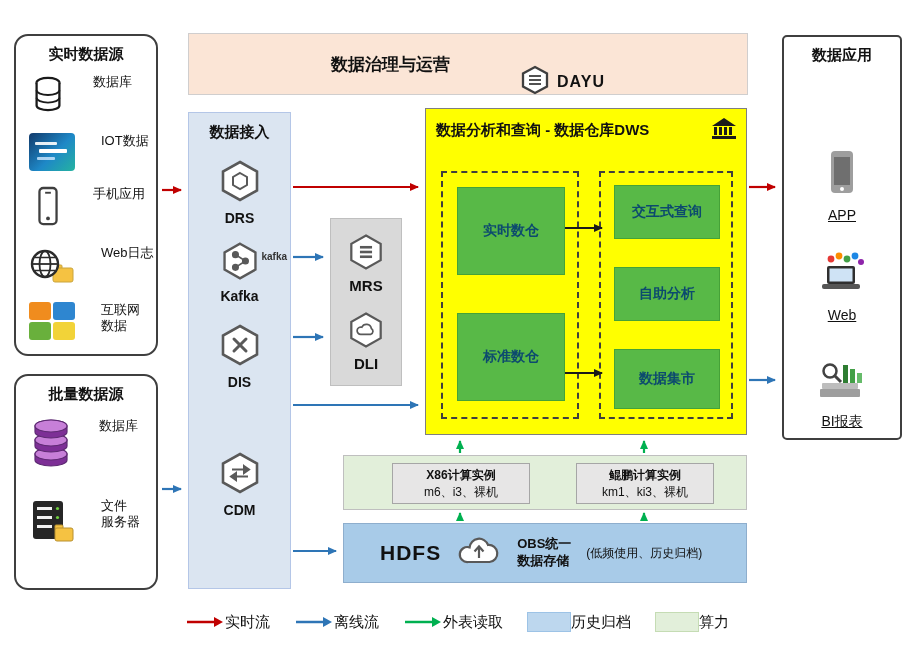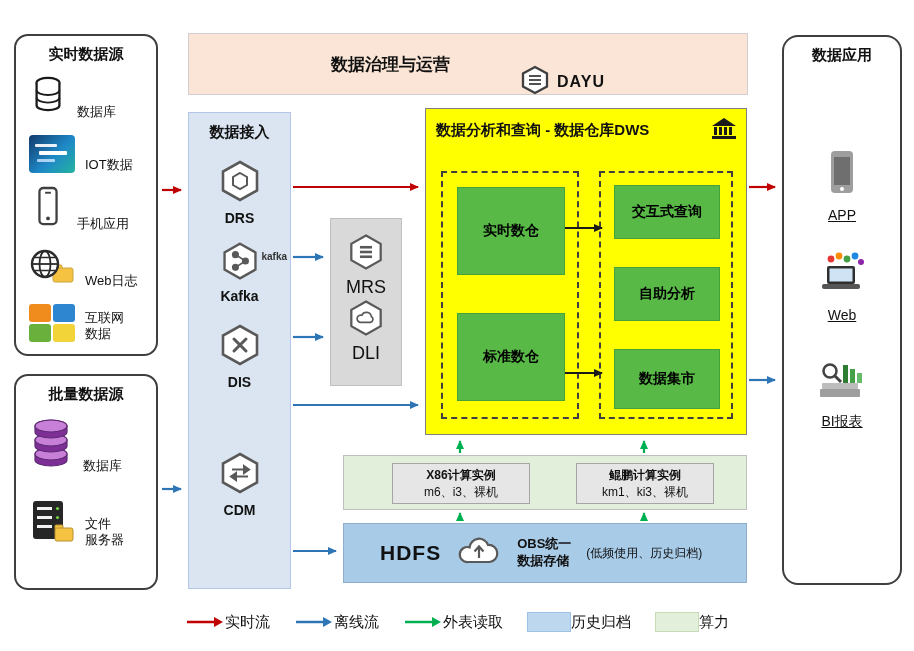--- a/index.html
+++ b/index.html
@@ -17,7 +17,7 @@
 
   #realtime-panel{left:14px;top:34px;width:144px;height:322px;}
   #batch-panel{left:14px;top:374px;width:144px;height:216px;}
-  #apps-panel{left:782px;top:35px;width:120px;height:550px;border-radius:16px;}
+  #apps-panel{left:782px;top:35px;width:120px;height:405px;border-radius:5px;}
   .app-item{position:absolute;left:0;width:100%;display:flex;flex-direction:column;align-items:center;gap:8px;}
   .app-label{font-size:14px;text-decoration:underline;}
 

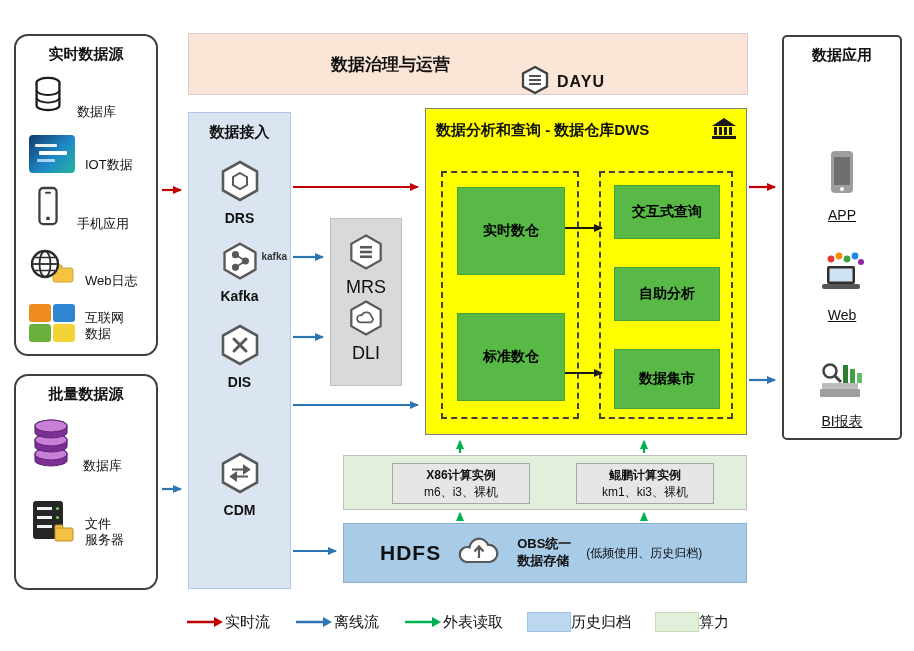--- a/index.html
+++ b/index.html
@@ -11,7 +11,7 @@
   .panel{position:absolute;background:#fff;border:2px solid #3f3f3f;border-radius:14px;box-sizing:border-box;}
   .panel-title{font-weight:bold;font-size:15px;text-align:center;margin-top:9px;}
   .src-list{display:flex;flex-direction:column;gap:13px;margin-top:10px;padding-left:13px;}
-  .src-row{display:flex;align-items:flex-end;gap:10px;min-height:40px;}
+  .src-row{display:flex;align-items:flex-start;gap:26px;min-height:40px;}
   .src-label{font-size:13px;line-height:1.25;}
   .batch-list{display:flex;flex-direction:column;gap:24px;margin-top:14px;padding-left:13px;}
 

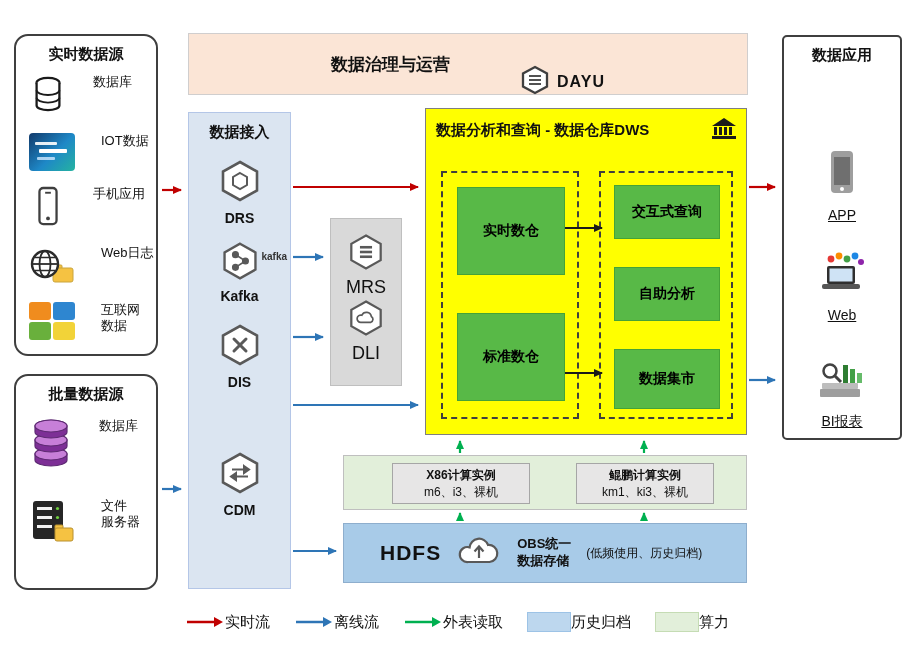--- a/index.html
+++ b/index.html
@@ -53,7 +53,7 @@
   #dws-left{left:15px;top:62px;width:138px;height:248px;}
   #dws-right{left:173px;top:62px;width:134px;height:248px;}
   .gnode{position:absolute;background:#58b947;border:1px solid #45a238;box-sizing:border-box;
-         display:flex;align-items:center;justify-content:center;font-weight:bold;font-size:14px;color:#000000;}
+         display:flex;align-items:center;justify-content:center;font-weight:bold;font-size:14px;color:#0c4a6e;}
 
   
   #compute{position:absolute;left:343px;top:455px;width:404px;height:55px;background:#e2efda;

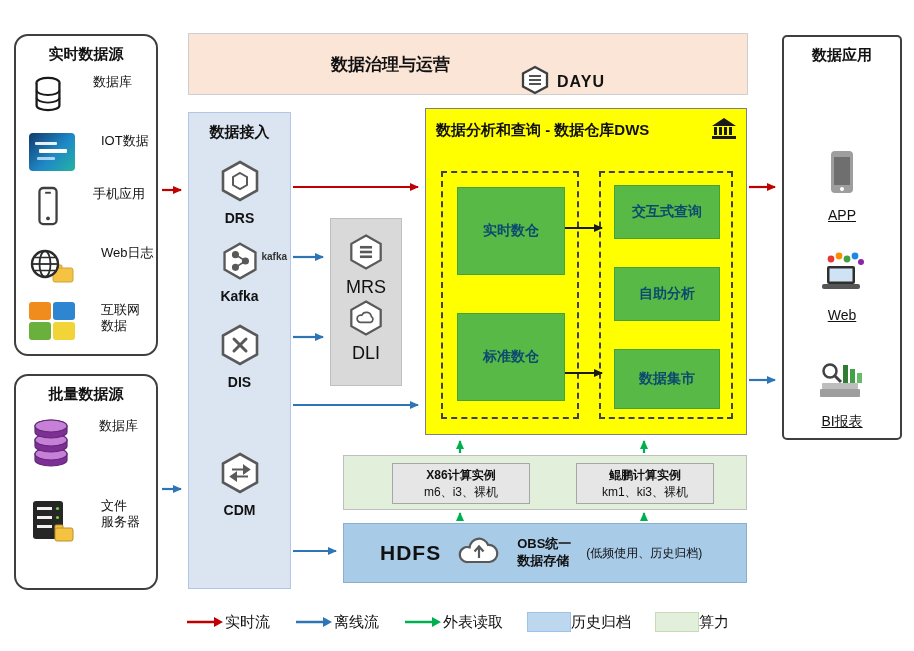--- a/index.html
+++ b/index.html
@@ -41,7 +41,7 @@
   #cluster{position:absolute;left:330px;top:218px;width:72px;height:168px;background:#d9d9d9;
            border:1px solid #bfbfbf;box-sizing:border-box;}
   .cluster-item{position:absolute;left:0;width:100%;display:flex;flex-direction:column;align-items:center;gap:2px;}
-  .cluster-label{font-weight:normal;font-size:18px;}
+  .cluster-label{font-weight:bold;font-size:15px;}
 
   
   #dws{position:absolute;left:425px;top:108px;width:322px;height:327px;background:#ffff00;

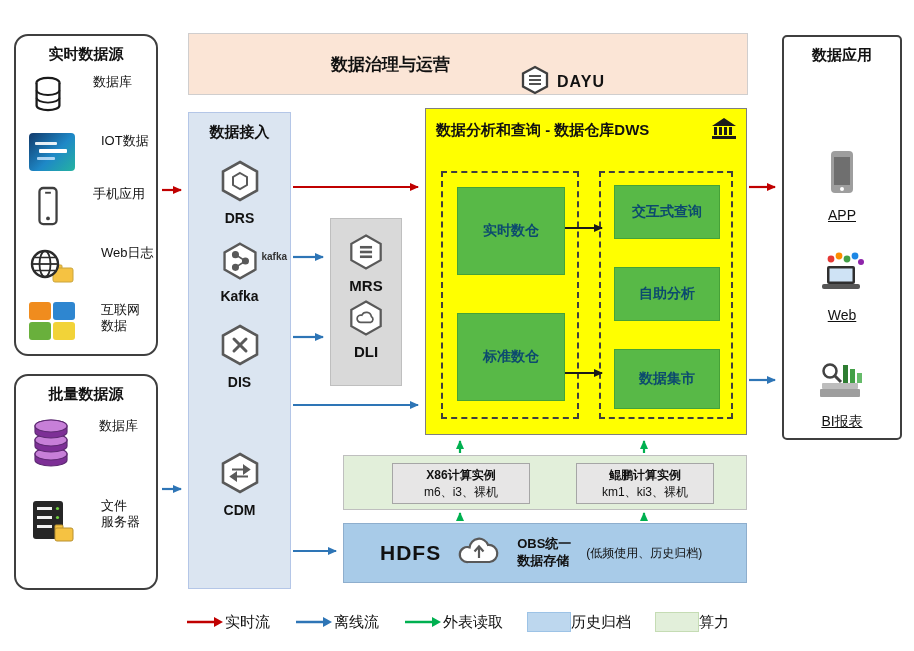--- a/index.html
+++ b/index.html
@@ -287,7 +287,7 @@
       </span>
       <span class="cluster-label">MRS</span>
     </div>
-    <div class="cluster-item" style="top:80px">
+    <div class="cluster-item" style="top:92px">
       <span>
         <svg width="38" height="38" viewBox="0 0 44 44">
             <polygon points="22,3 39,12.5 39,31.5 22,41 5,31.5 5,12.5" fill="#fff" stroke="#595959" stroke-width="2.6"></polygon>

